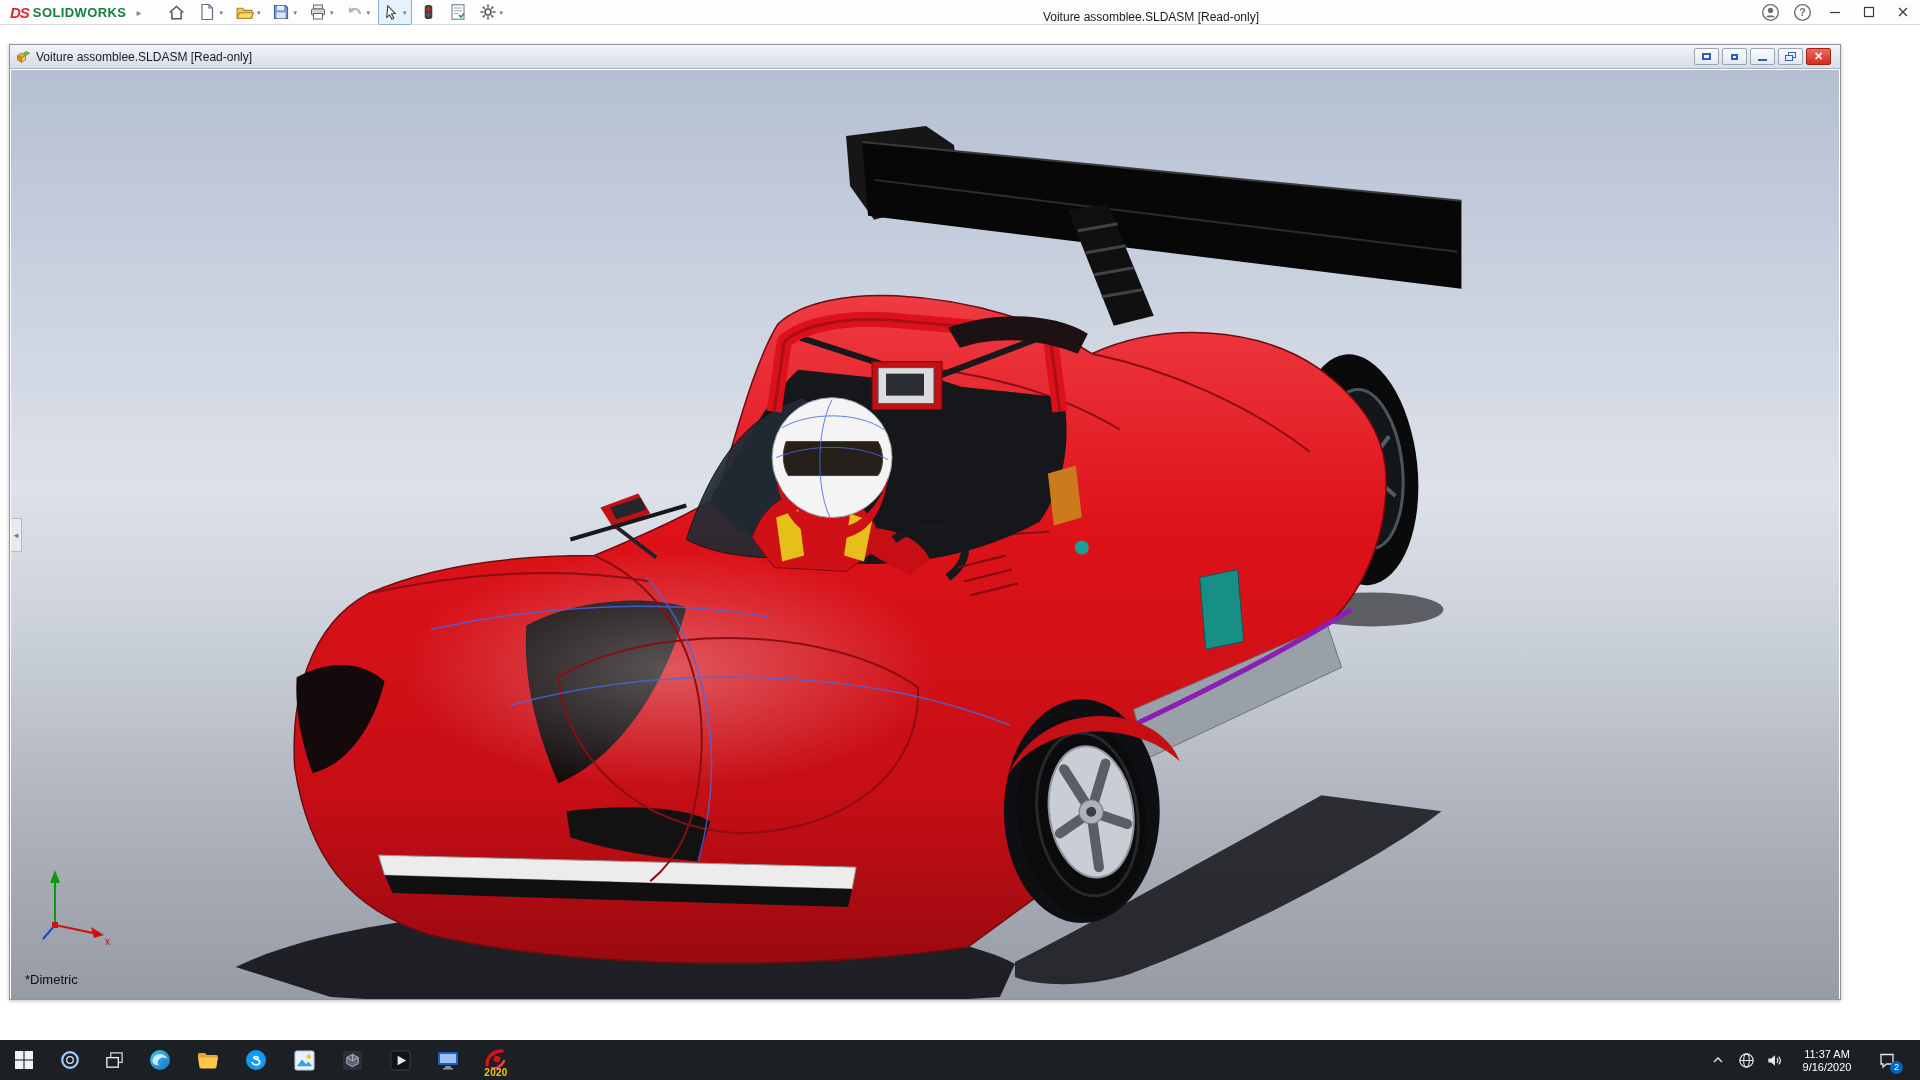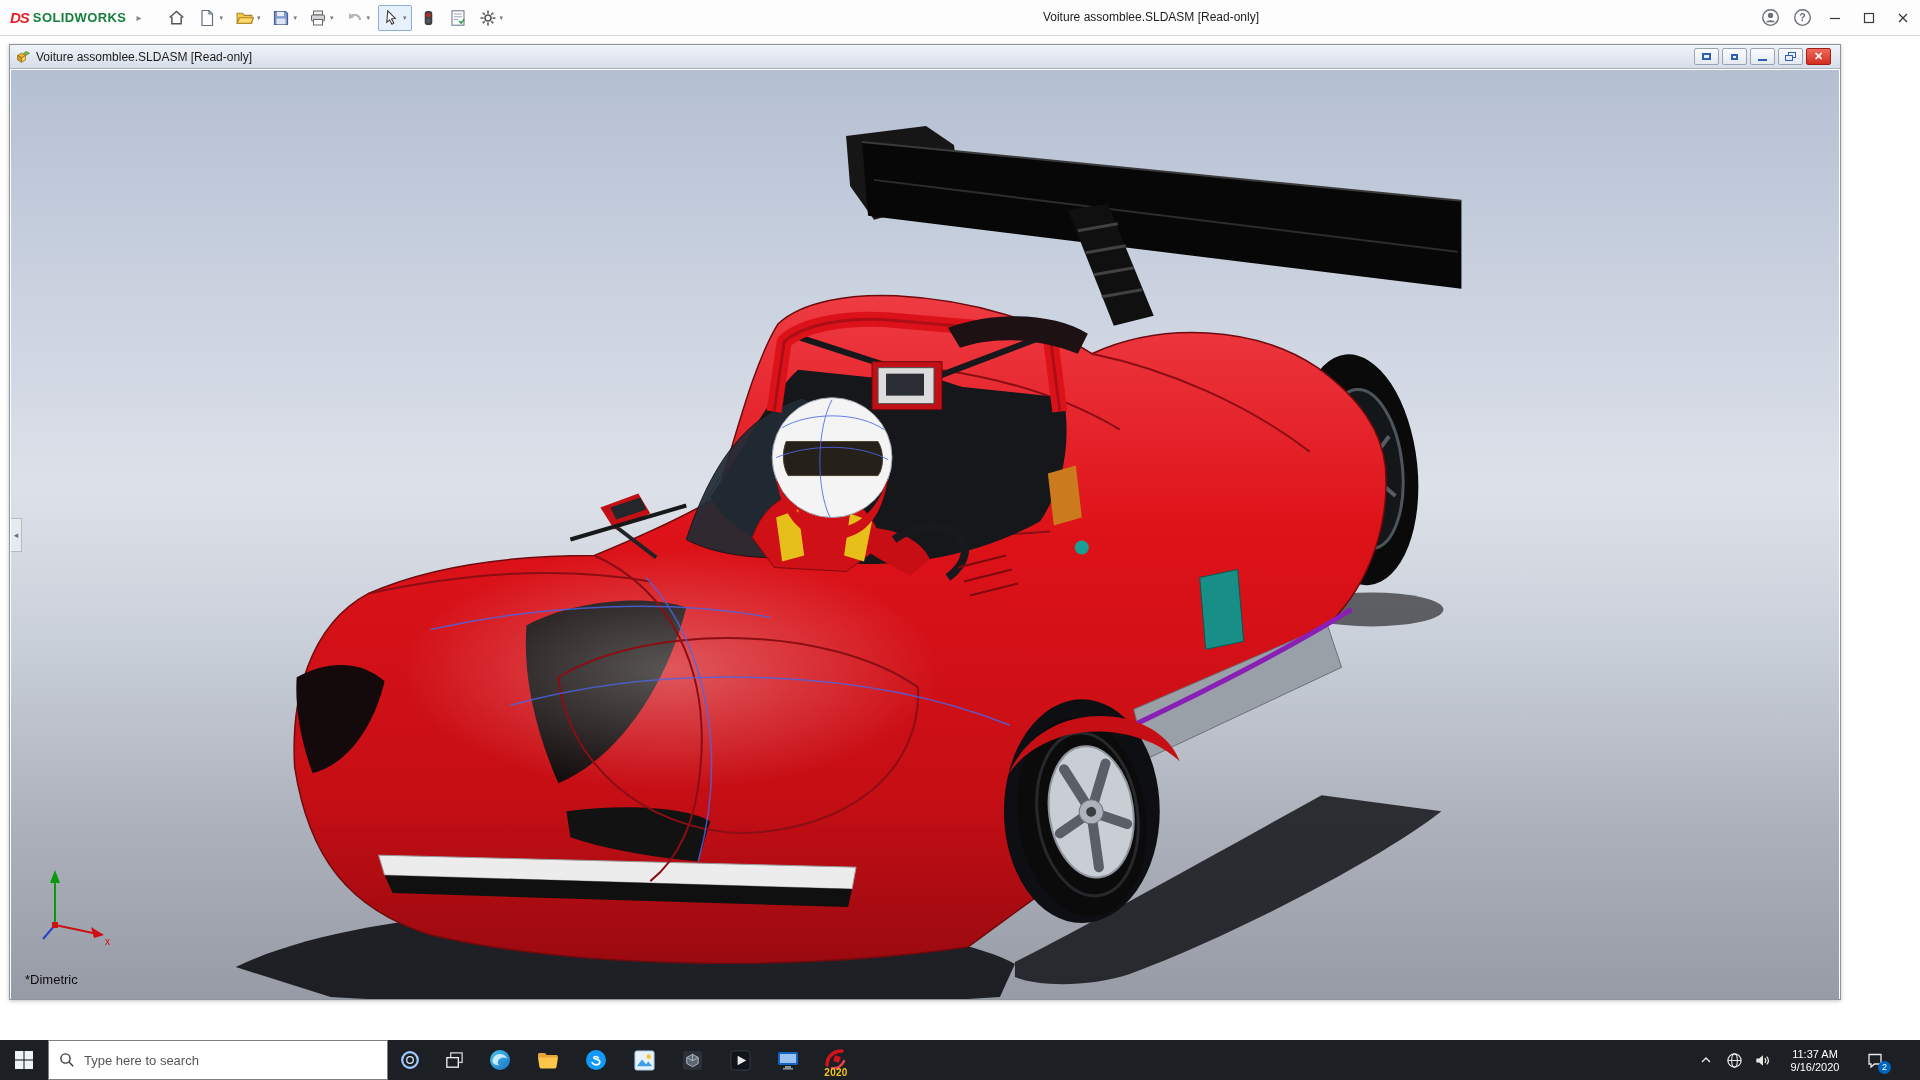--- a/index.html
+++ b/index.html
@@ -8,7 +8,7 @@
   .screen { position:relative; width:1920px; height:1080px; background:#fff; }
 
   
-  .titlebar { position:absolute; top:0; left:0; width:1920px; height:36px;
+  .titlebar { position:absolute; top:0; left:0; width:1920px; height:25px;
               background:#fdfdfd; border-bottom:1px solid #dadada;
               display:flex; align-items:center; z-index:30; }
   .brand { display:flex; align-items:center; gap:4px; padding-left:10px; }

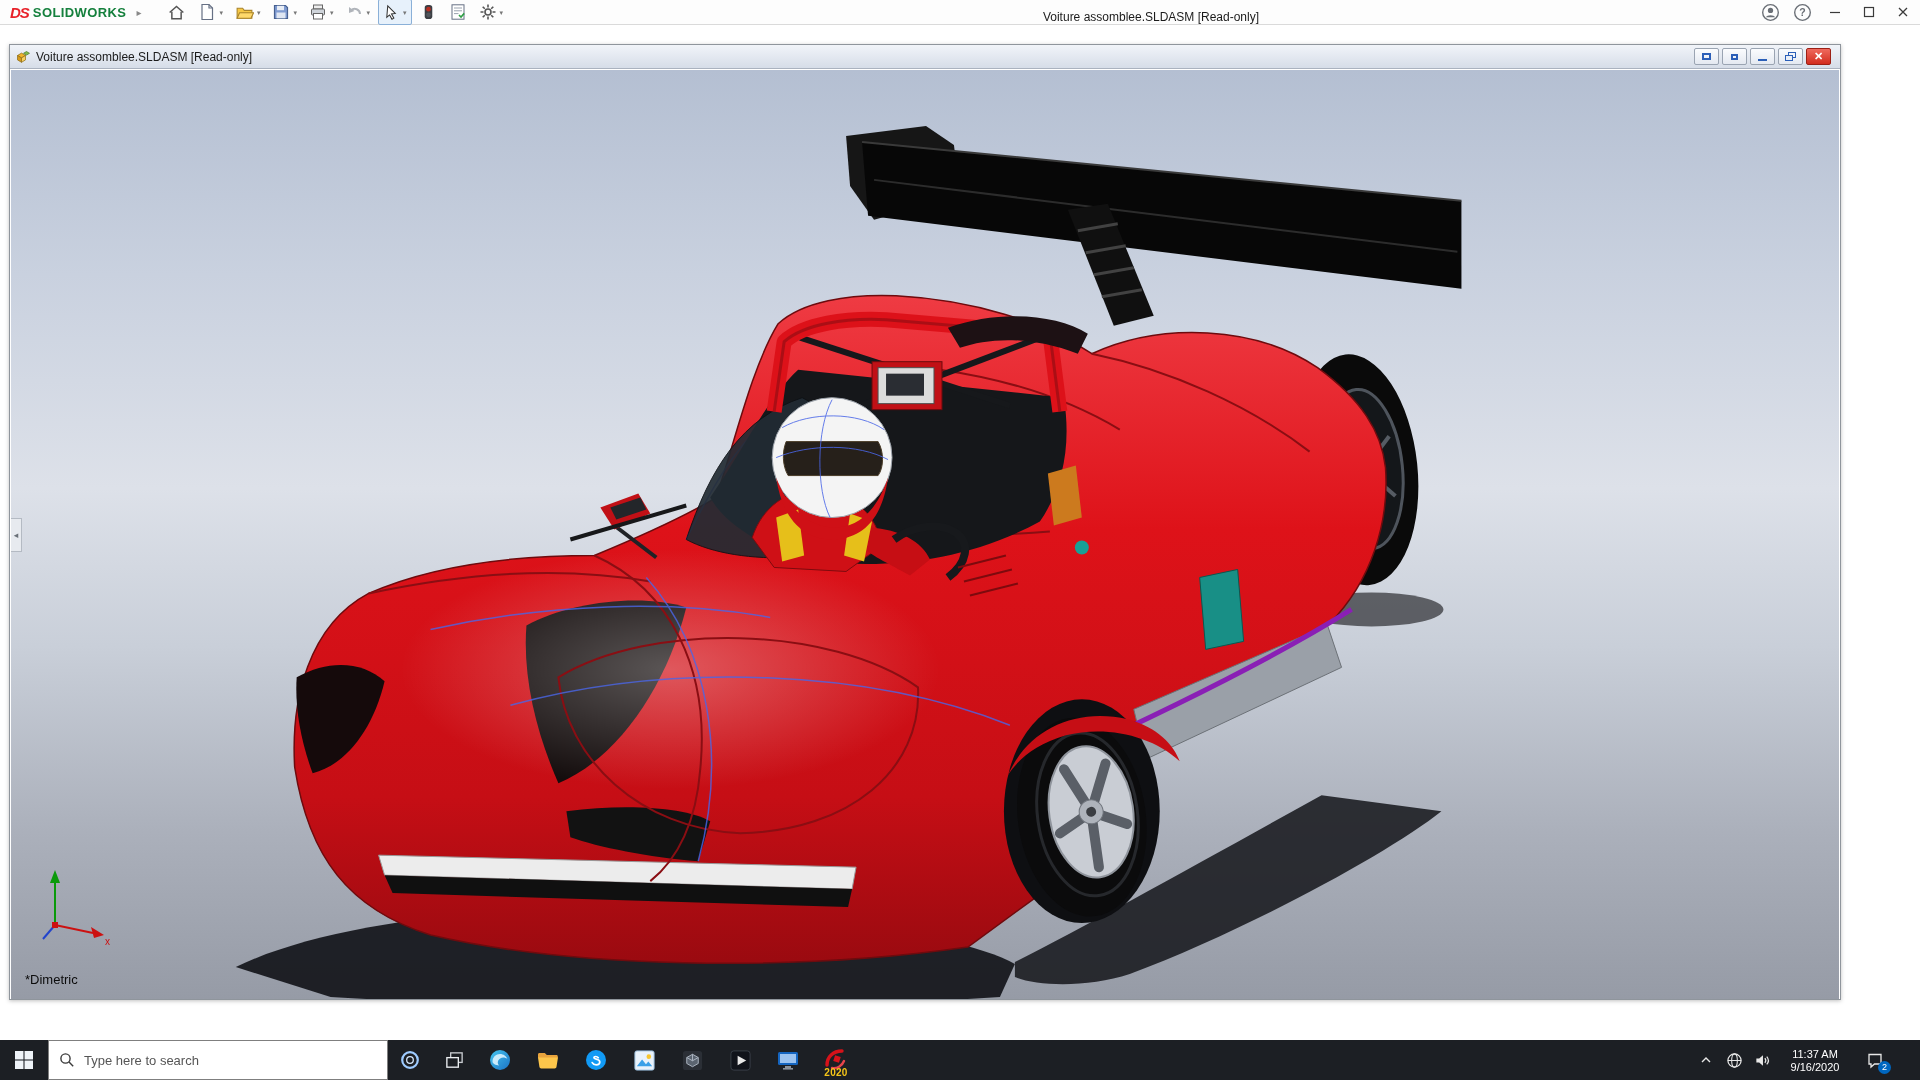--- a/index.html
+++ b/index.html
@@ -402,13 +402,6 @@
       </svg>
     </div>
 
-    <div class="search">
-      <svg width="16" height="16" viewBox="0 0 16 16">
-        <circle cx="6.5" cy="6.5" r="4.6" fill="none" stroke="#3a3a3a" stroke-width="1.4"></circle>
-        <line x1="10" y1="10" x2="14.2" y2="14.2" stroke="#3a3a3a" stroke-width="1.4"></line>
-      </svg>
-      <input type="text" placeholder="Type here to search" style="">
-    </div>
 
     <div class="tkbtn narrow">
       <svg width="22" height="22" viewBox="0 0 24 24">

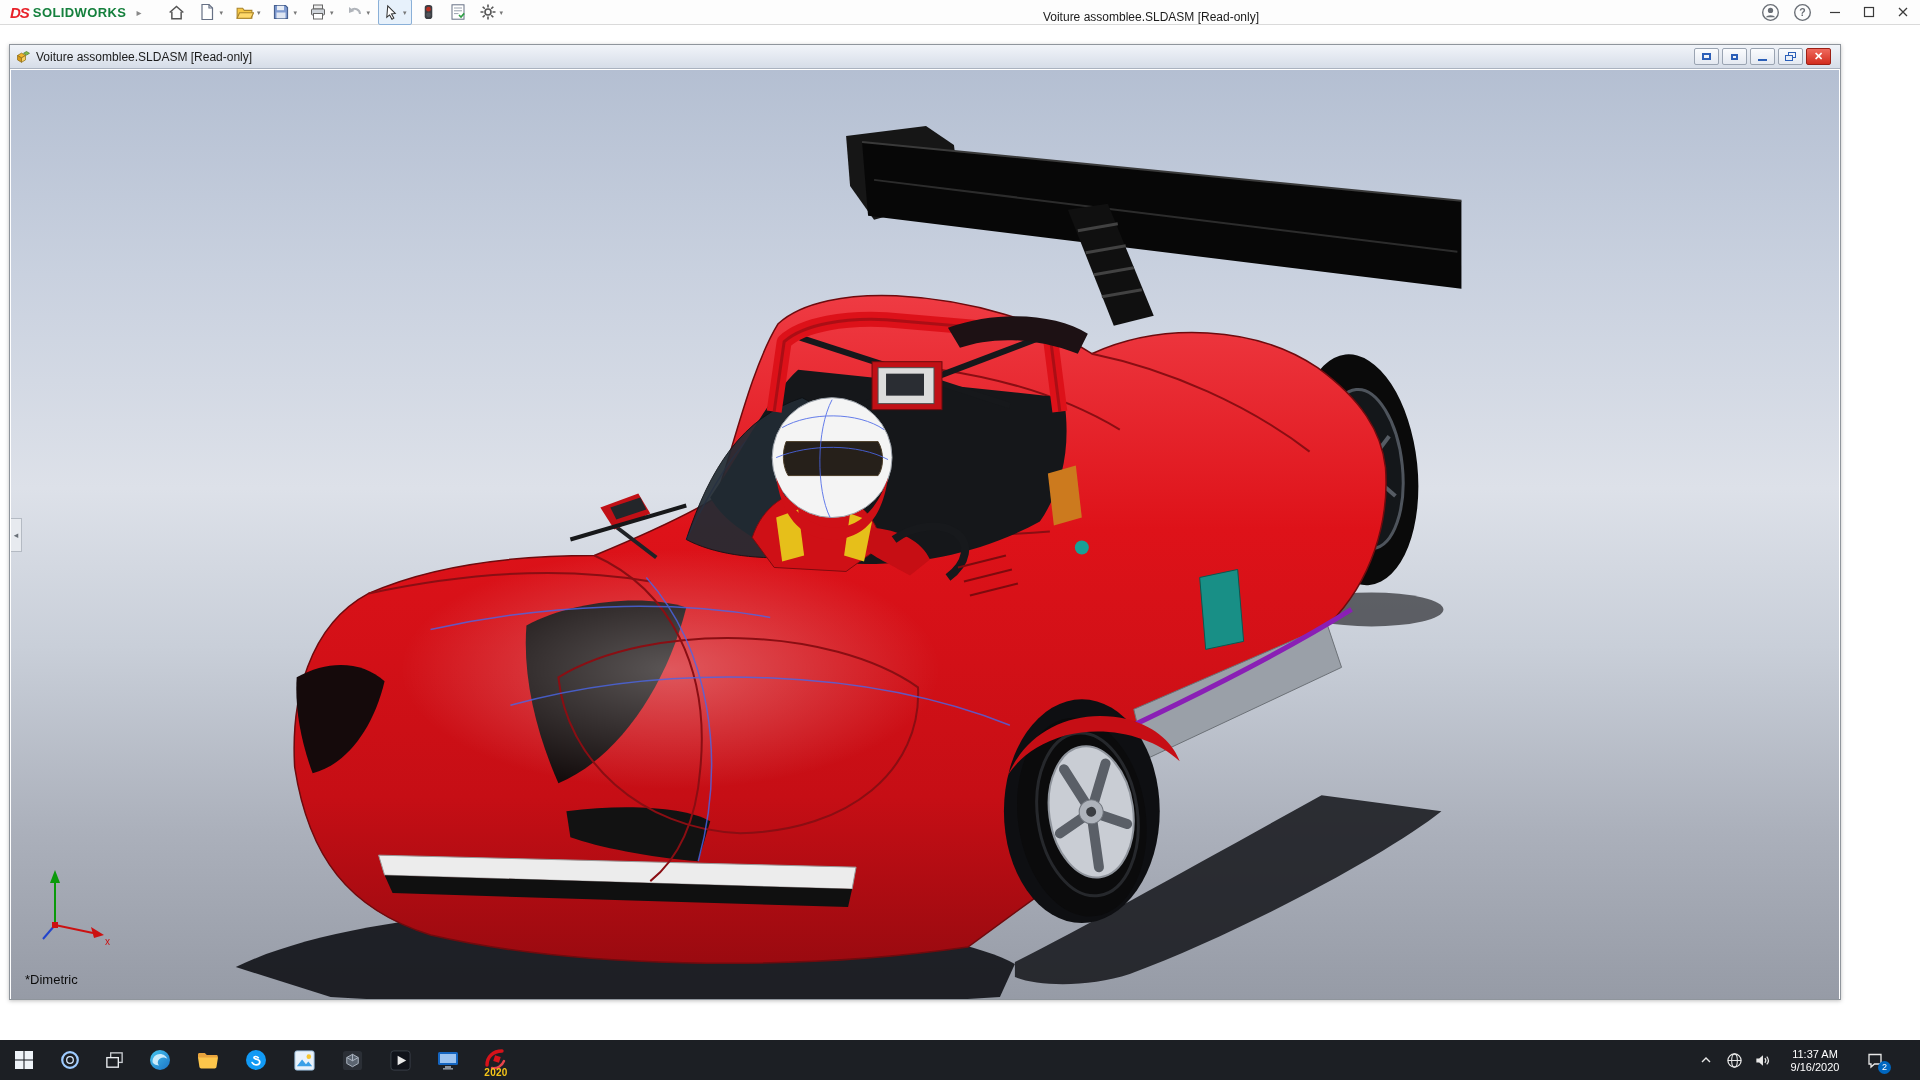--- a/index.html
+++ b/index.html
@@ -67,7 +67,7 @@
   .search input { border:none; outline:none; flex:1; font-size:13px; color:#222;
                   font-family:"Liberation Sans", sans-serif; background:transparent; }
   .search input::placeholder { color:#555; }
-  .tray { margin-left:auto; display:flex; align-items:center; gap:2px; padding-right:18px; }
+  .tray { margin-left:auto; display:flex; align-items:center; gap:2px; padding-right:6px; }
   .trbtn { width:26px; height:40px; display:flex; align-items:center; justify-content:center; }
   .clock { width:76px; text-align:center; color:#fff; font-size:11px; line-height:13px; padding-top:1px; }
   .badgebtn { position:relative; width:40px; height:40px; display:flex; align-items:center; justify-content:center; }

